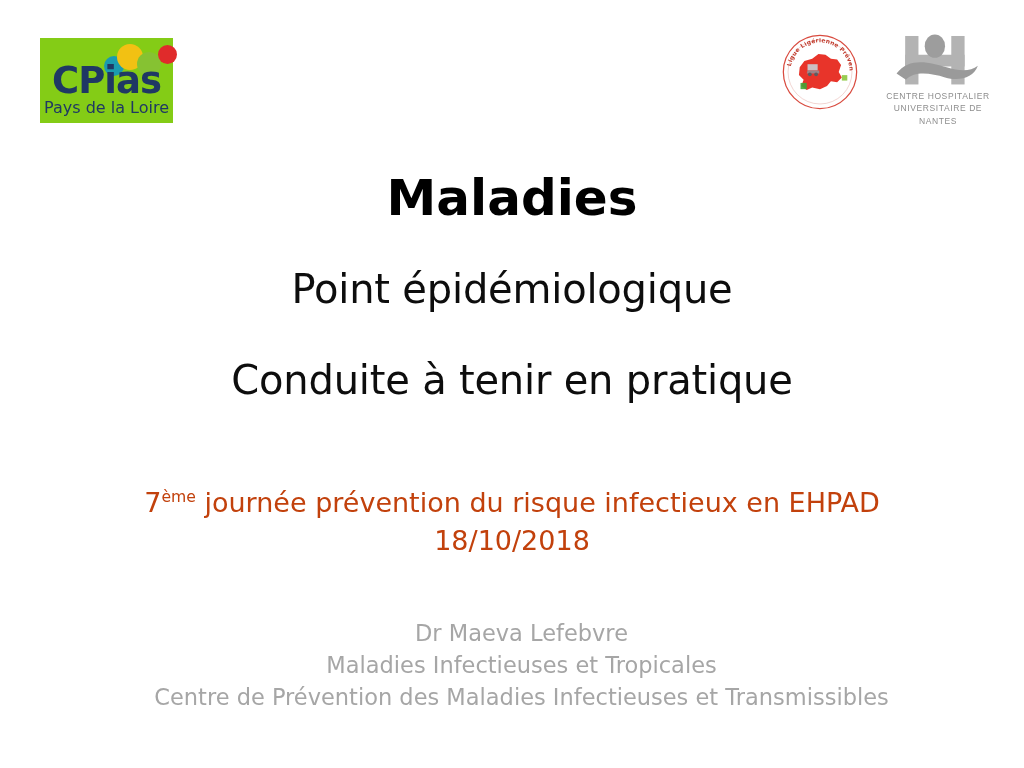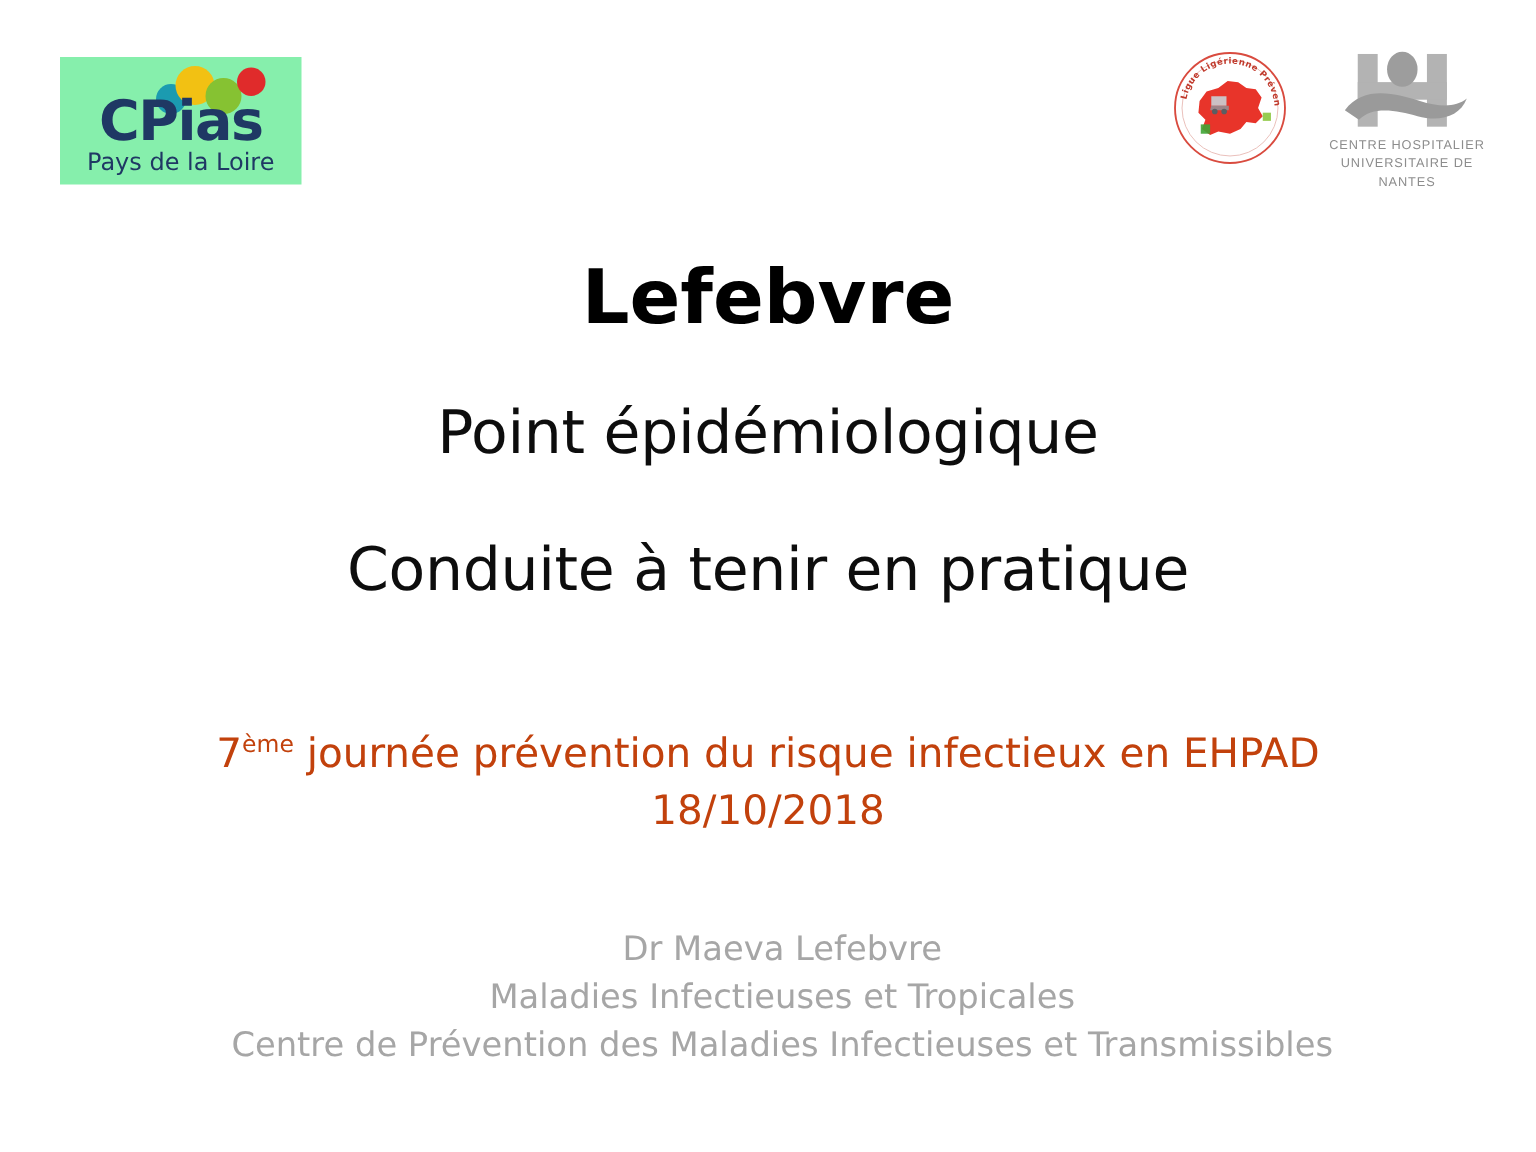--- a/index.html
+++ b/index.html
@@ -25,9 +25,9 @@
     position: absolute;
     left: 40px;
     top: 38px;
-    width: 161px;
+    width: 133px;
     height: 85px;
-    background: #86efac;
+    background: #84cc16;
   }
   .cpias-circles {
     position: absolute;

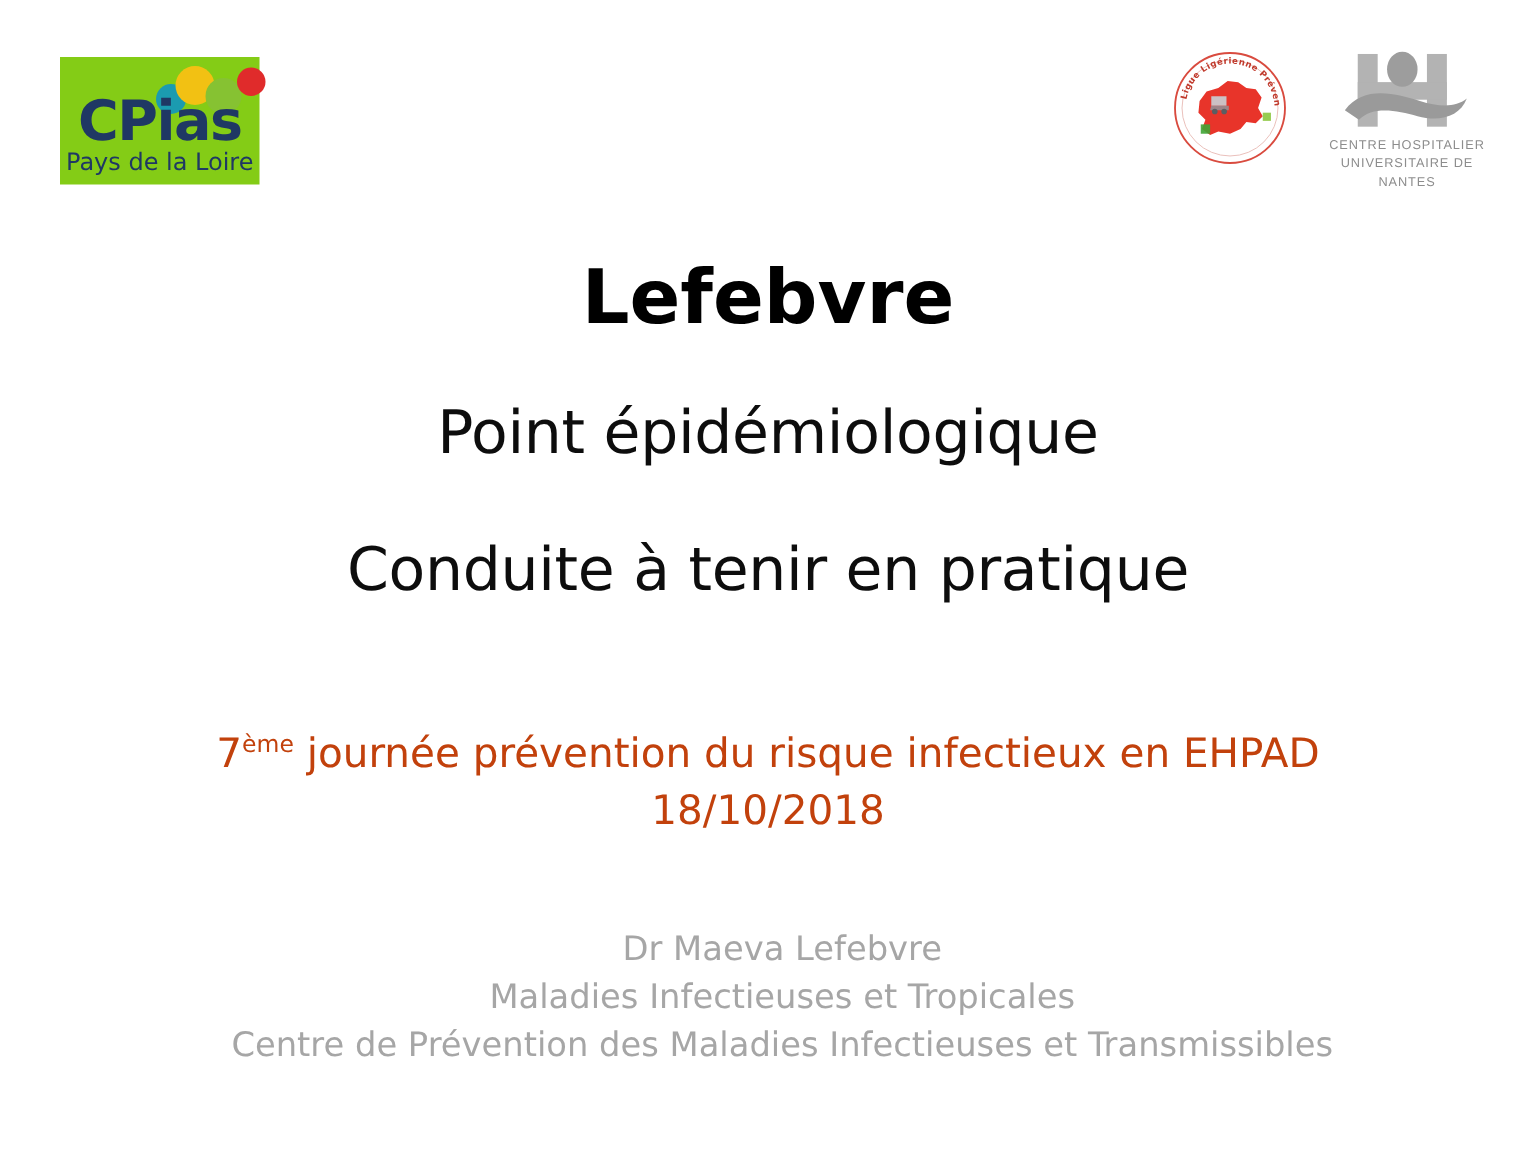--- a/index.html
+++ b/index.html
@@ -238,7 +238,7 @@
   </div>
 
   <div class="title-block">
-    <div class="title-main">Lefebvre</div>
+    <div class="title-main">Maladies</div>
     <div class="title-line">Point épidémiologique</div>
     <div class="title-line">Conduite à tenir en pratique</div>
   </div>

